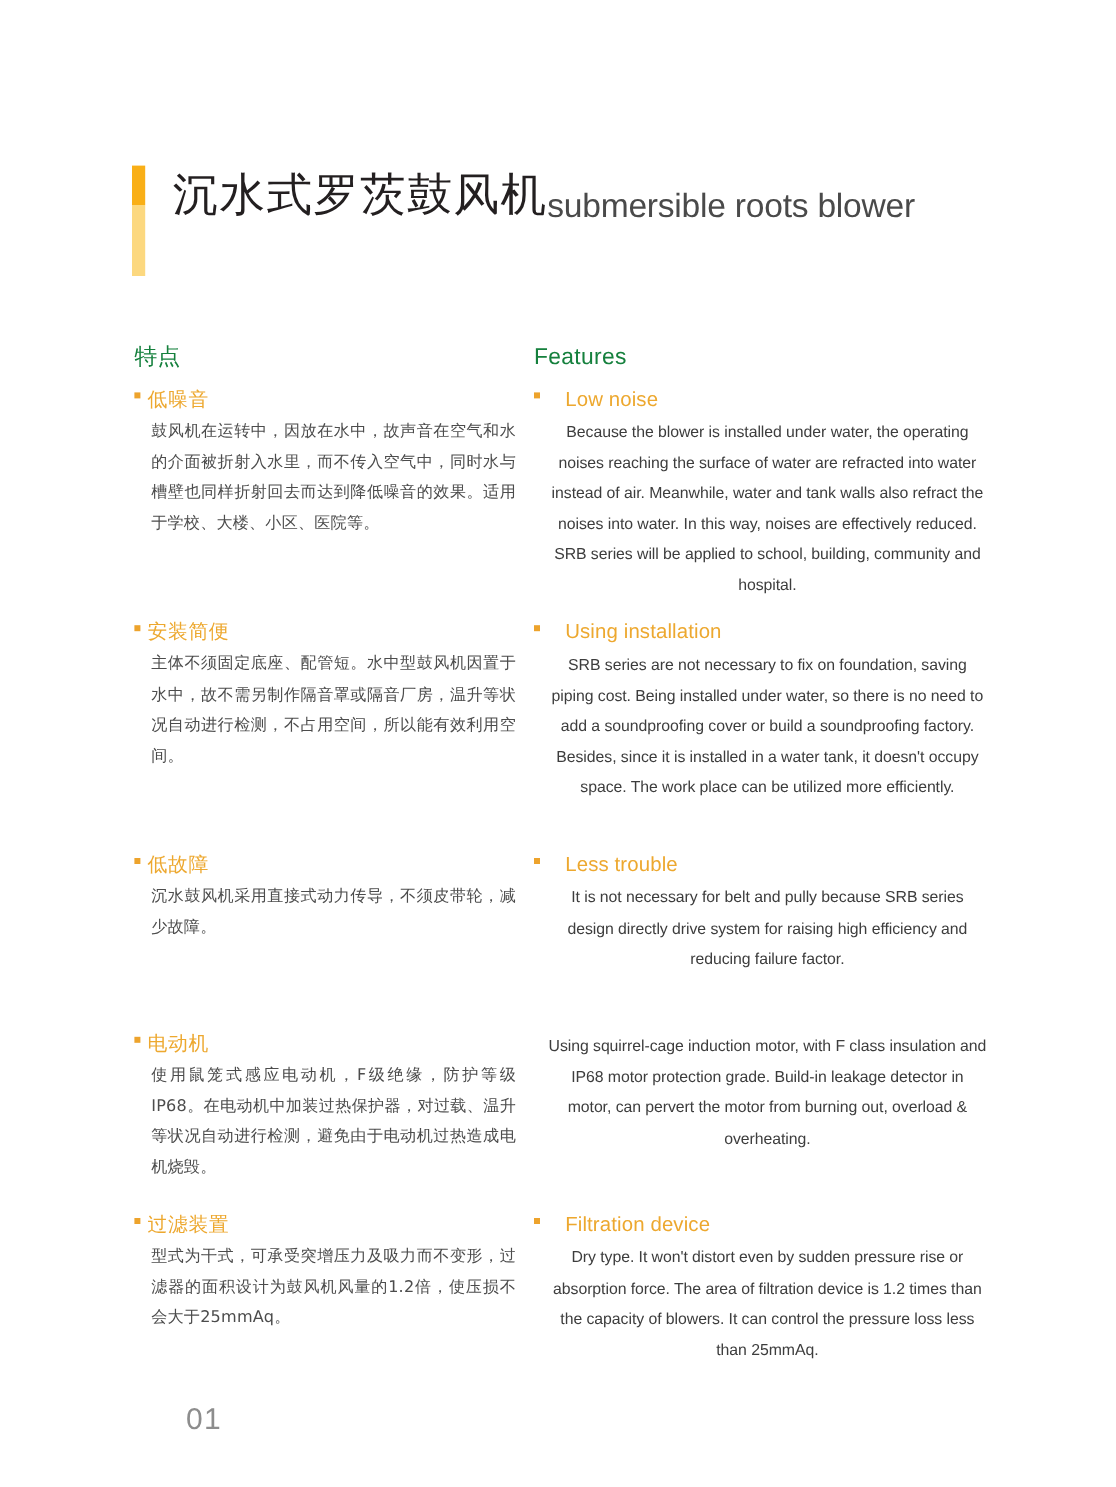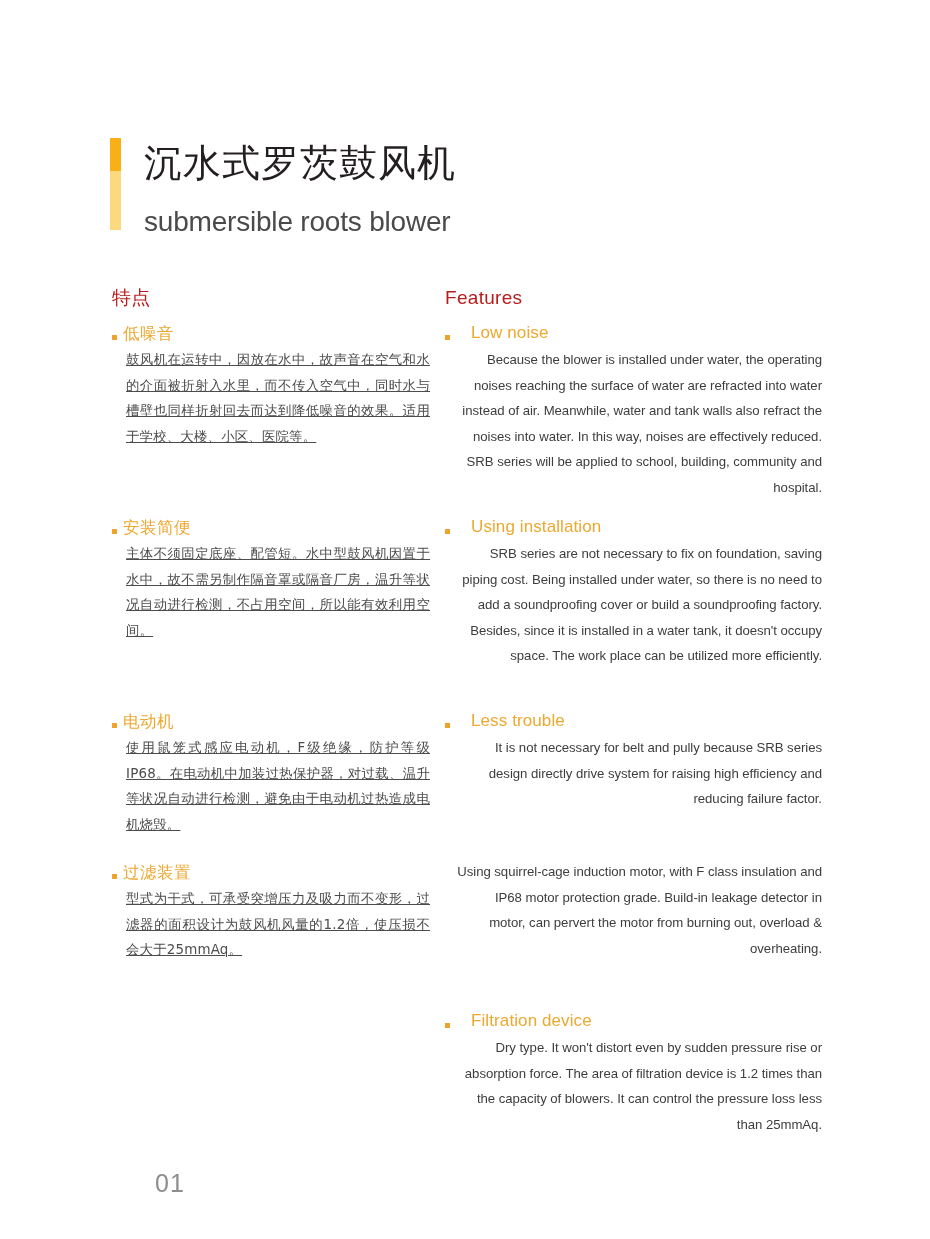--- a/index.html
+++ b/index.html
@@ -48,7 +48,7 @@
   }
   .title-text {
     display: flex;
-    flex-direction: column;
+    flex-direction: row;
     justify-content: flex-start;
   }
   .title-cn {

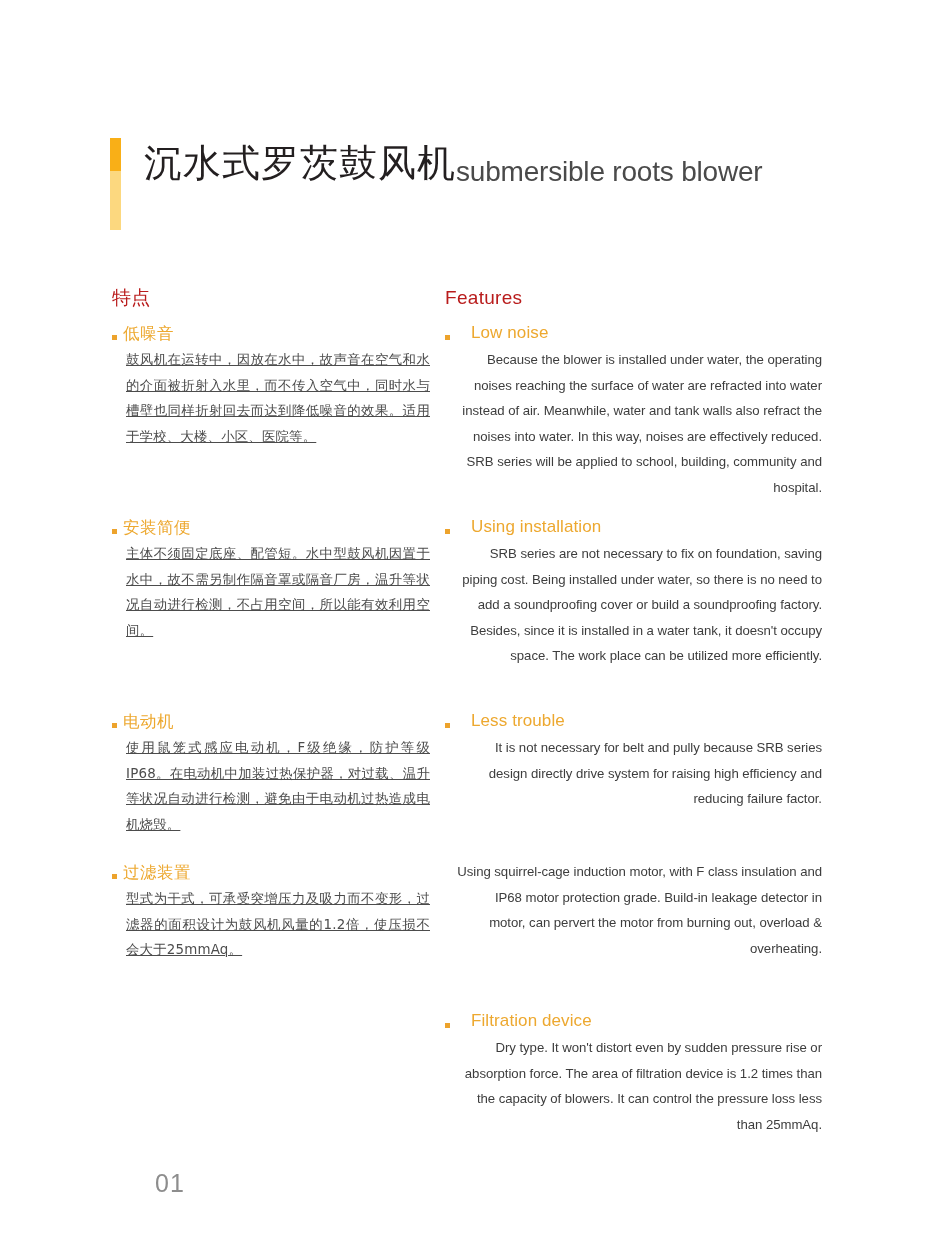--- a/index.html
+++ b/index.html
@@ -92,7 +92,7 @@
   .col-heading {
     font-size: 19px;
     line-height: 24px;
-    color: #b91c1c;
+    color: #15803d;
     margin: 0 0 12px 0;
     font-weight: 400;
     letter-spacing: 0.3px;

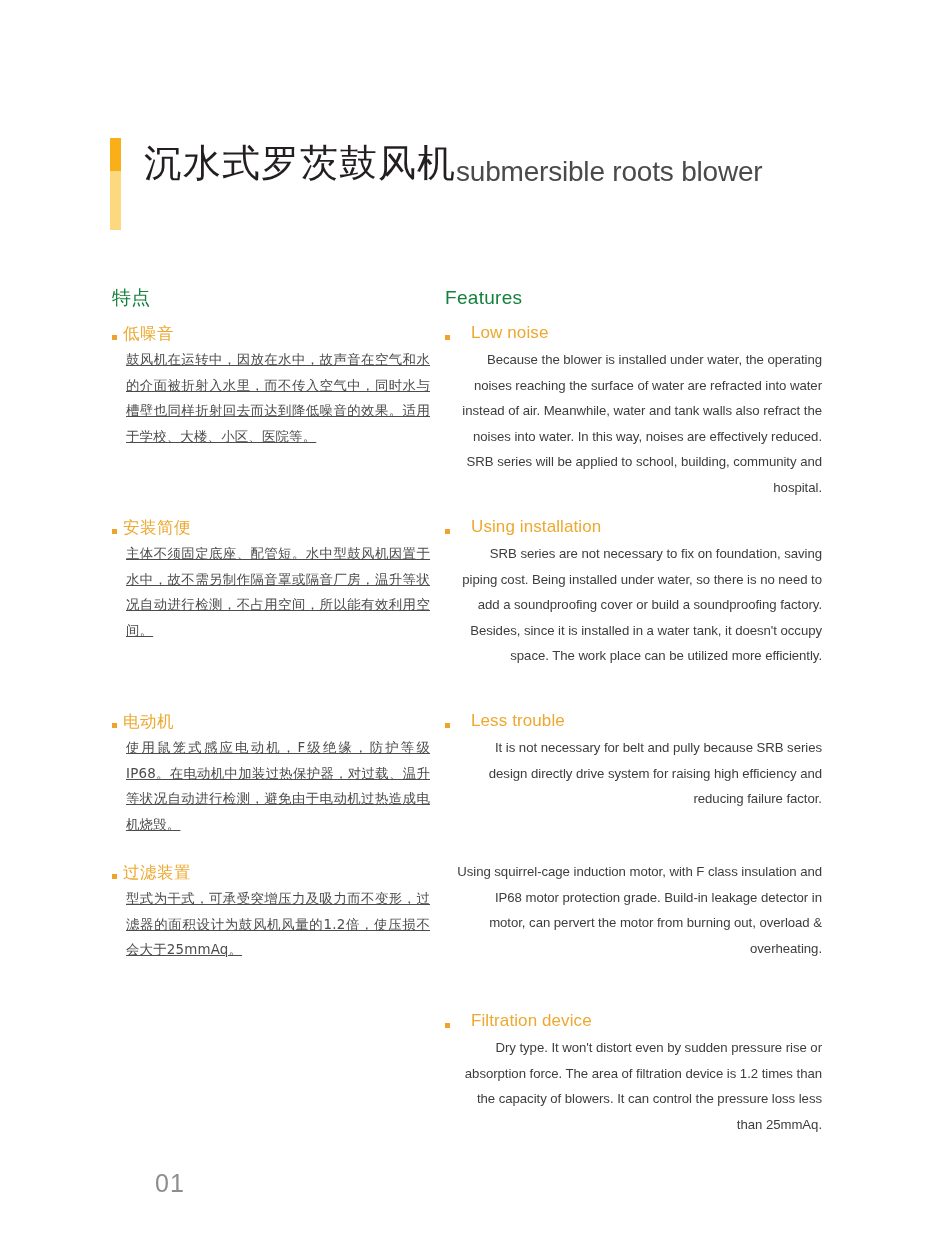--- a/index.html
+++ b/index.html
@@ -104,7 +104,7 @@
 
   .feature-title {
     display: flex;
-    align-items: flex-end;
+    align-items: center;
     margin: 0 0 3px 0;
     font-weight: 400;
   }

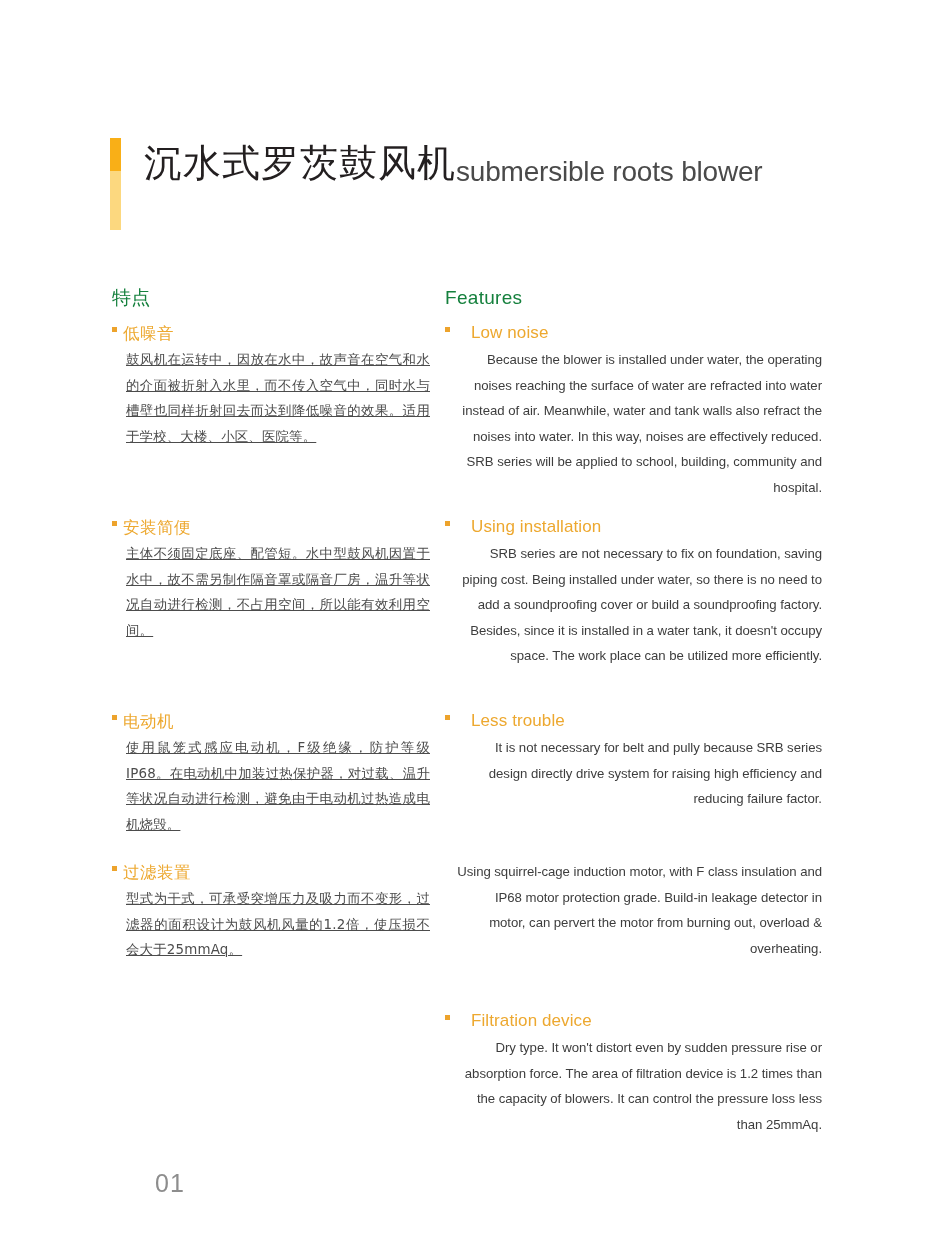--- a/index.html
+++ b/index.html
@@ -140,7 +140,6 @@
     letter-spacing: 0.2px;
     text-align: justify;
     font-family: "DejaVu Sans", "Liberation Sans", sans-serif;
-    text-decoration: underline;
   }
   .feature-body-en {
     margin: 0;

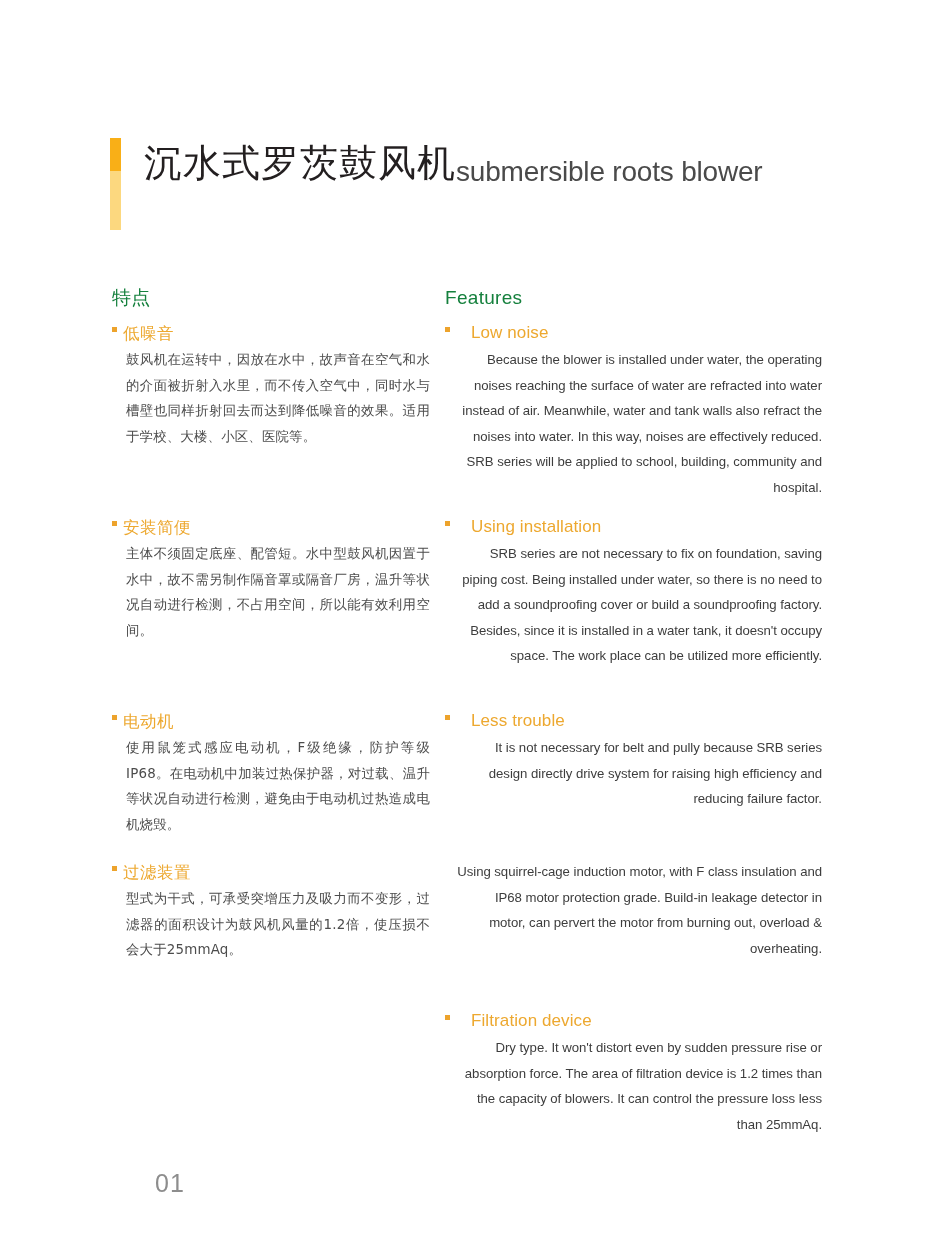--- a/index.html
+++ b/index.html
@@ -148,7 +148,7 @@
     line-height: 25.5px;
     color: #3d3d3d;
     letter-spacing: -0.05px;
-    text-align: right;
+    text-align: center;
   }
 
   

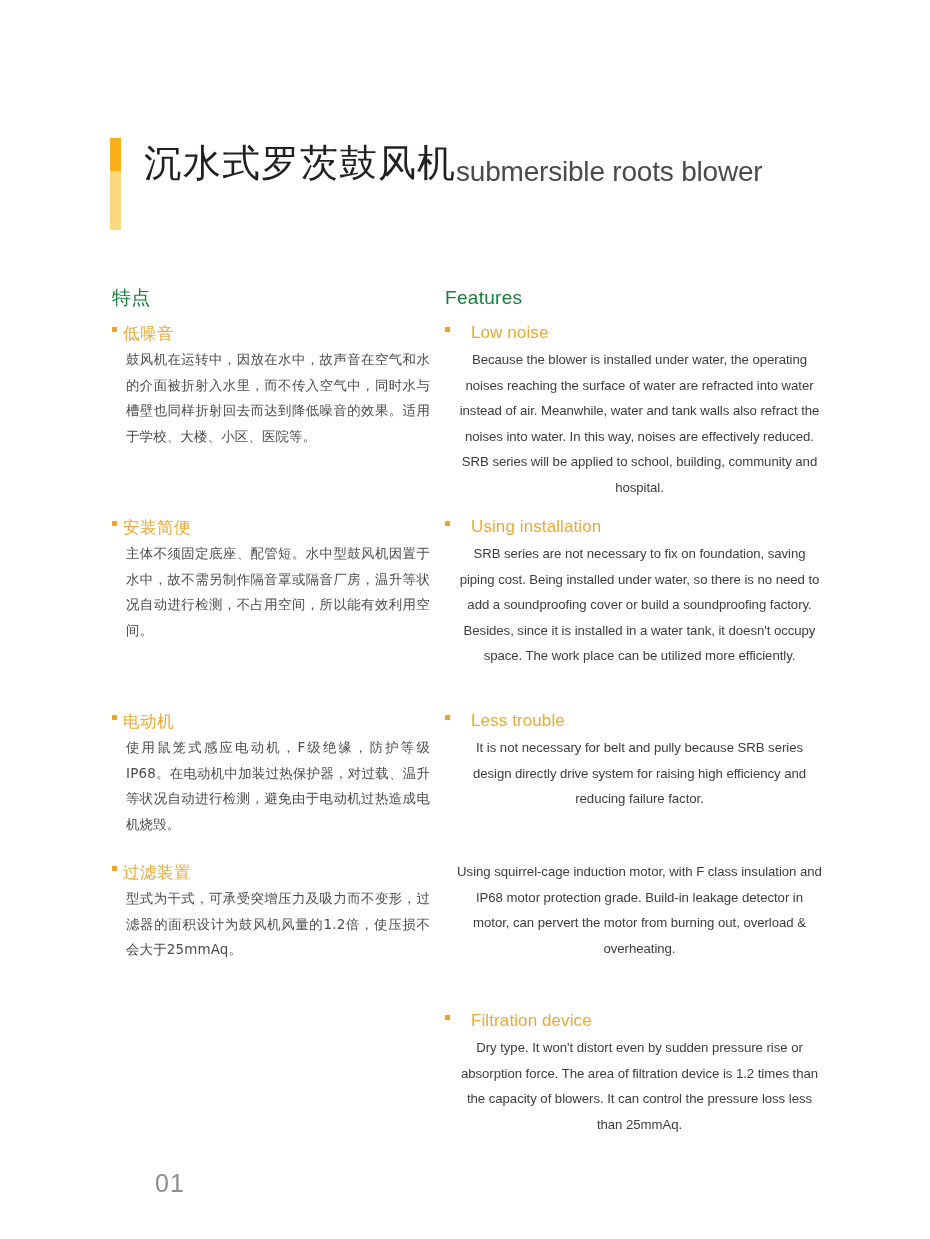--- a/index.html
+++ b/index.html
@@ -204,6 +204,13 @@
         <p class="feature-body-cn">主体不须固定底座、配管短。水中型鼓风机因置于水中，故不需另制作隔音罩或隔音厂房，温升等状况自动进行检测，不占用空间，所以能有效利用空间。</p>
       </div>
 
+      <div class="feature slot-3">
+        <div class="feature-title">
+          <span class="bullet"></span>
+          <span class="feature-title-cn">低故障</span>
+        </div>
+        <p class="feature-body-cn">沉水鼓风机采用直接式动力传导，不须皮带轮，减少故障。</p>
+      </div>
 
       <div class="feature slot-4">
         <div class="feature-title">

